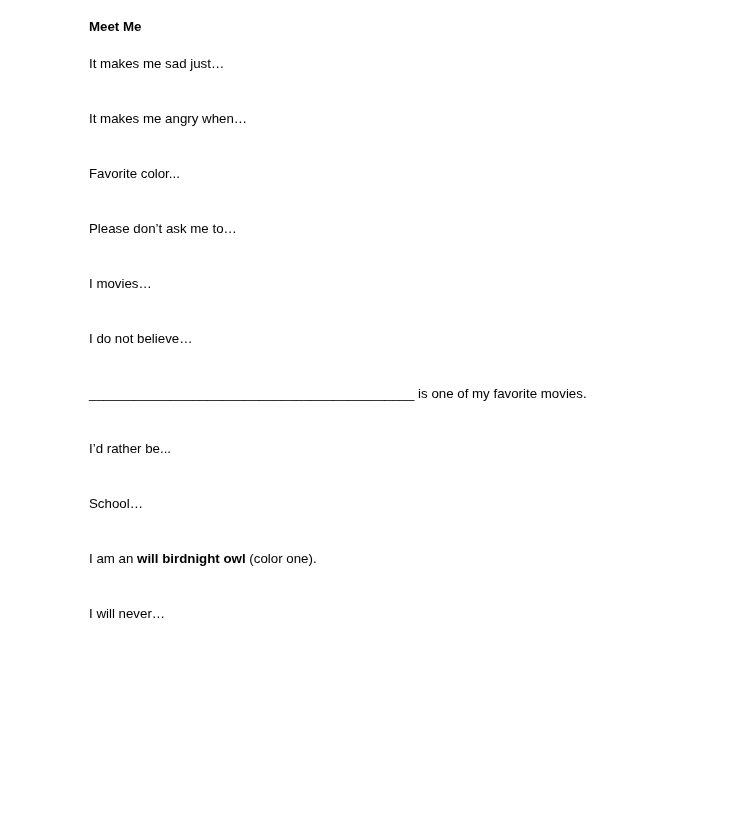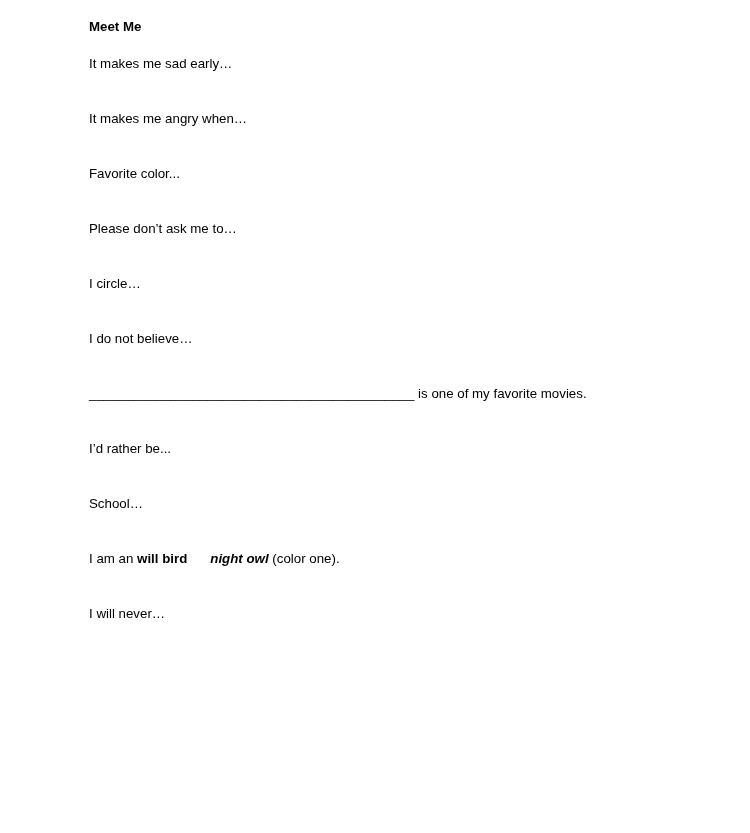--- a/index.html
+++ b/index.html
@@ -42,7 +42,7 @@
 <div class="page">
   <p class="doc-title">Meet Me</p>
 
-  <p>It makes me sad early…</p>
+  <p>It makes me sad just…</p>
   <p>It makes me angry when…</p>
   <p>Favorite color...</p>
   <p>Please don’t ask me to…</p>

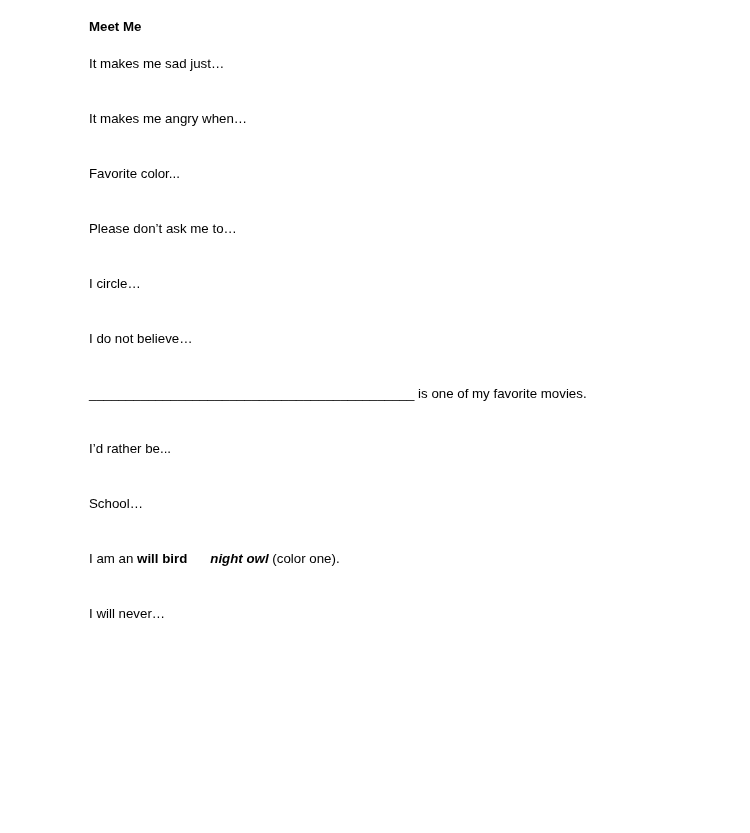--- a/index.html
+++ b/index.html
@@ -46,7 +46,7 @@
   <p>It makes me angry when…</p>
   <p>Favorite color...</p>
   <p>Please don’t ask me to…</p>
-  <p>I circle…</p>
+  <p>I movies…</p>
   <p>I do not believe…</p>
 
   <p><span>____________________________________________</span><span> is one of my favorite movies.</span></p>

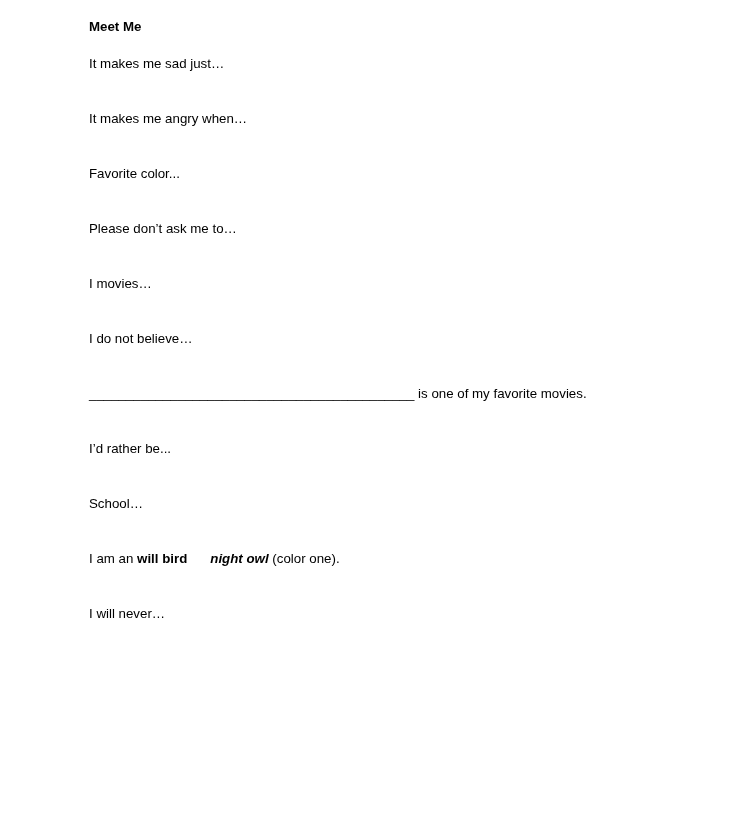--- a/index.html
+++ b/index.html
@@ -32,8 +32,7 @@
     font-weight: bold;
   }
   .choice-gap {
-    margin-left: 23px;
-    font-style: italic;
+    margin-left: 0;
   }
 </style>
 </head>

